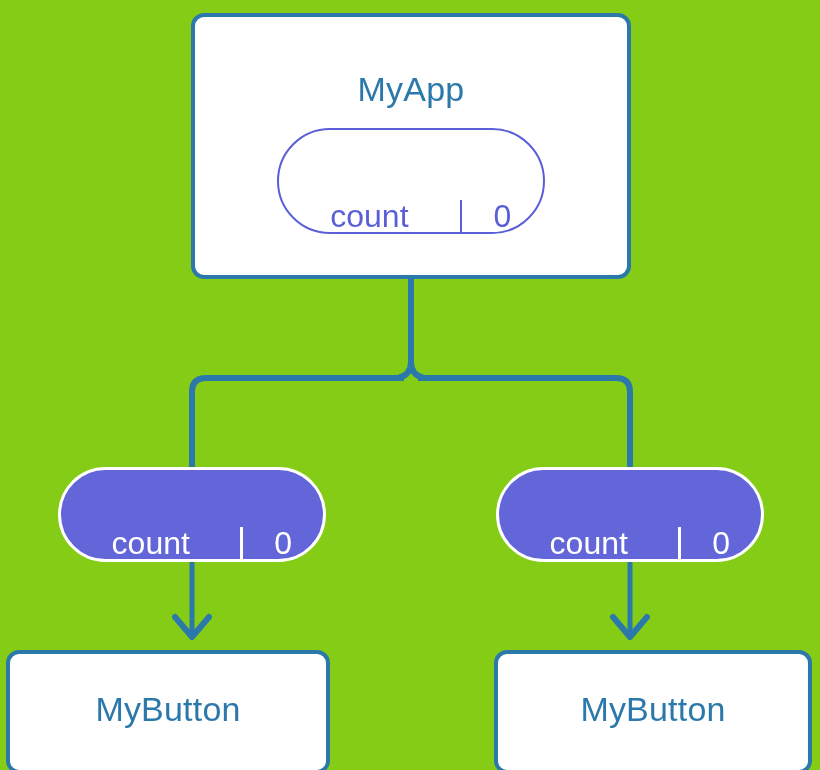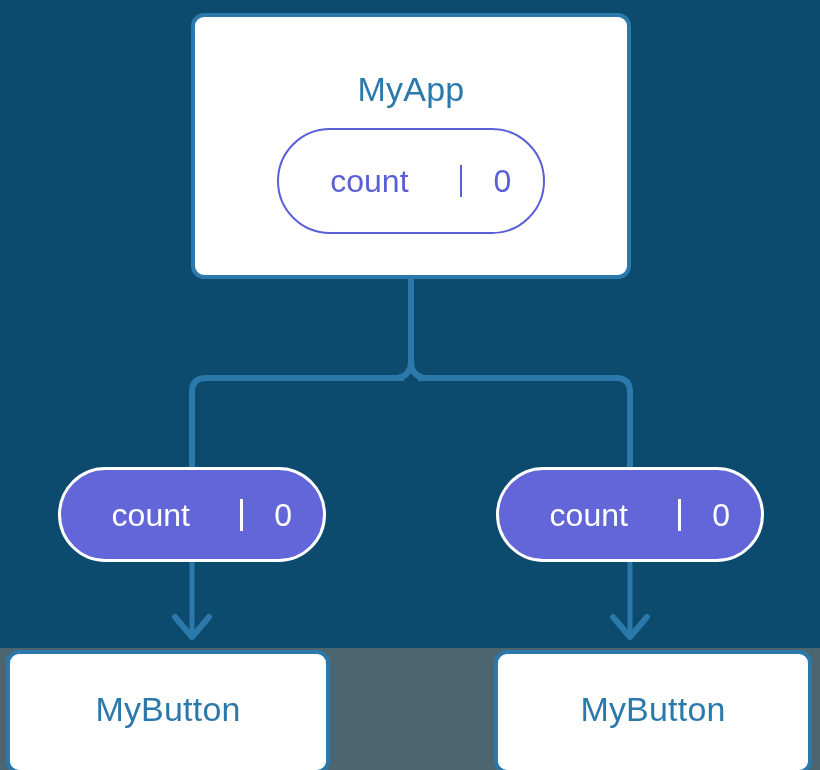--- a/index.html
+++ b/index.html
@@ -16,8 +16,8 @@
   #canvas {
     position: relative;
     width: 820px;
-    height: 648px;
-    background: #0c4a6e;
+    height: 770px;
+    background: #84cc16;
   }
 
   

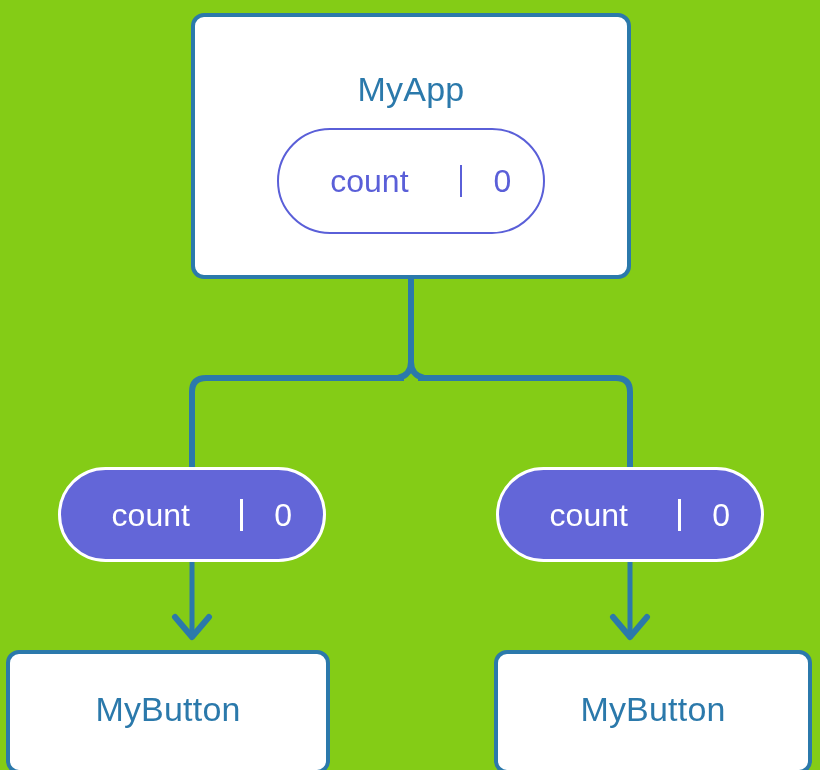--- a/index.html
+++ b/index.html
@@ -83,7 +83,7 @@
     position: absolute;
     box-sizing: border-box;
     display: flex;
-    align-items: center;
+    align-items: flex-end;
     border-radius: 999px;
     overflow: hidden;
   }

